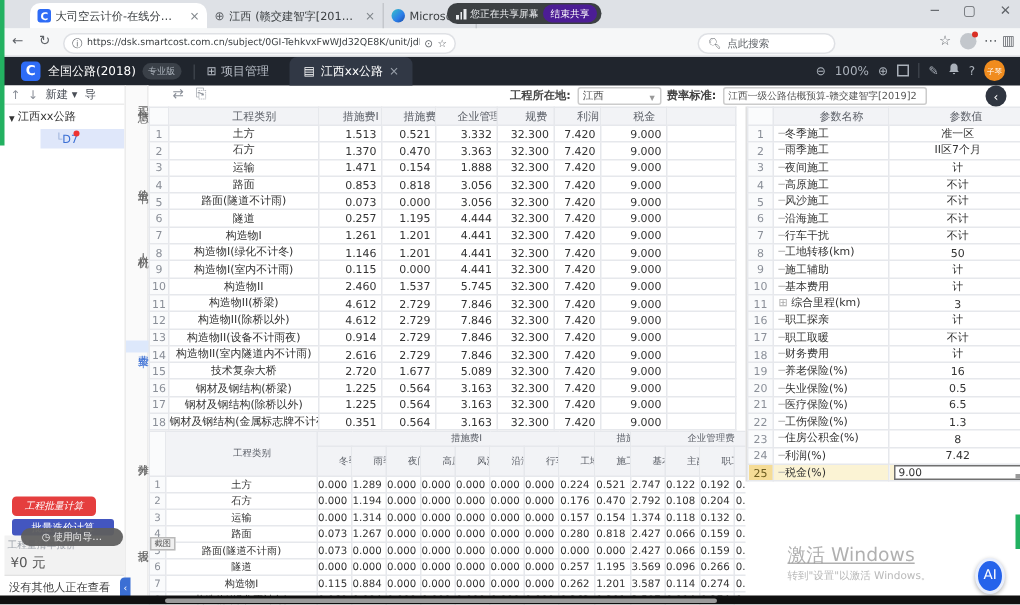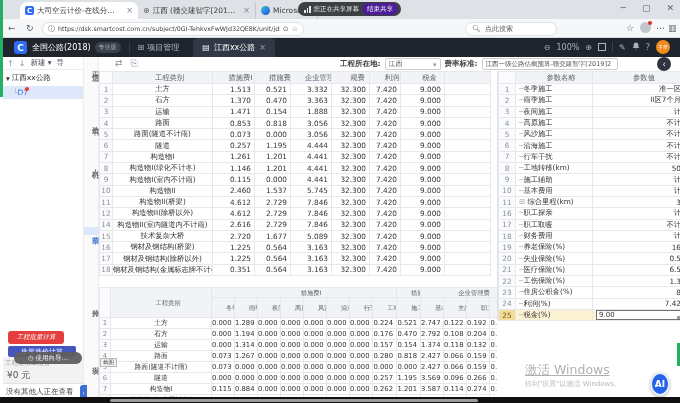--- a/index.html
+++ b/index.html
@@ -62,7 +62,7 @@
   .sb-toolbar { height:13px; display:flex; align-items:center; gap:5px; padding:0 4px; color:#8a8f98; font-size:8px; border-bottom:1px solid #ececec; overflow:hidden; white-space:nowrap;}
   .sb-new { color:#4a4f57; font-size:7.5px; }
   .tree-root { display:flex; align-items:center; gap:2px; padding:3px 3px; font-size:7.5px; color:#333; white-space:nowrap;}
-  .tree-child { position:relative; background:#dfe7fa; padding:2px 3px 2px 10px; font-size:7.5px; color:#3b6fd4; }
+  .tree-child { position:relative; background:#dfe7fa; padding:2px 3px 2px 10px; font-size:7.5px; color:#3b6fd4;margin-left:24px; }
   .tree-child .dot { position:absolute; left:22px; top:1px; width:4px; height:4px; border-radius:50%; background:#e33; }
   .red-tip { left:8px; top:331px; width:56px; height:13px; background:#e53e3e; border-radius:3px; color:#fff; font-size:6.5px; display:flex; align-items:center; justify-content:center; z-index:4; white-space:nowrap;font-style:italic;}
   .calc-btn { left:8px; top:346px; width:68px; height:11px; background:#4356c0; border-radius:2px; color:#fff; font-size:7px; display:flex; align-items:center; justify-content:center; z-index:3; white-space:nowrap;}

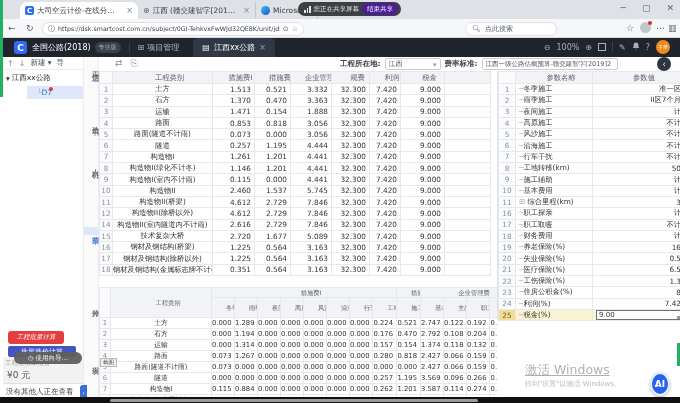--- a/index.html
+++ b/index.html
@@ -112,7 +112,7 @@
   .params-wrap table { width:183px; font-size:7.3px; }
   .params-wrap th { height:12px; }
   .params-wrap td { height:11.3px; }
-  .params-wrap .pv { text-align:right; padding-left:3px; }
+  .params-wrap .pv { text-align:center; padding-left:3px; }
   .params-wrap .pn { text-align:left; padding-left:3px; color:#333; }
   .params-wrap .tree-line { color:#aaa; }
   tr.sel td { background:#fbf3d4; }

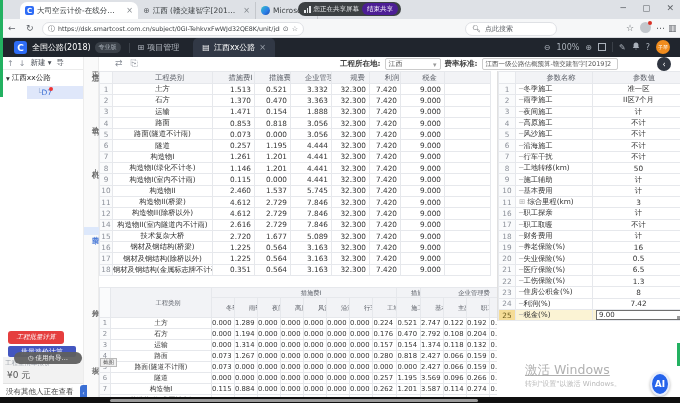--- a/index.html
+++ b/index.html
@@ -426,6 +426,17 @@
           <td></td>
         </tr>
         <tr>
+          <td class="rn">13</td>
+          <td class="nm">构造物II(设备不计雨夜)</td>
+          <td class="num">0.914</td>
+          <td class="num">2.729</td>
+          <td class="num">7.846</td>
+          <td class="num">32.300</td>
+          <td class="num">7.420</td>
+          <td class="num">9.000</td>
+          <td></td>
+        </tr>
+        <tr>
           <td class="rn">14</td>
           <td class="nm">构造物II(室内隧道内不计雨)</td>
           <td class="num">2.616</td>

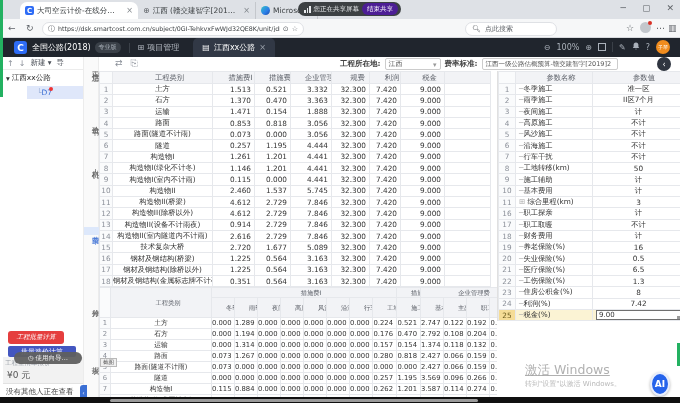--- a/index.html
+++ b/index.html
@@ -122,7 +122,7 @@
 
   .watermark1 { left:525px; top:362px; font-size:12.5px; color:rgba(150,150,150,.75);text-decoration:underline; }
   .watermark2 { left:525px; top:379px; font-size:7px; color:rgba(160,160,160,.75); }
-  .ai-btn { left:650px; top:372px; width:20px; height:24px; border-radius:50%; background:#2563eb; border:2px solid #e8eefc; box-shadow:0 1px 3px rgba(0,0,0,.3); color:#fff; font-weight:bold; font-size:9px; display:flex; align-items:center; justify-content:center; z-index:10;}
+  .ai-btn { left:650px; top:372px; width:20px; height:24px; border-radius:50%; background:#2563eb; border:2px solid #e8eefc; box-shadow:0 1px 3px rgba(0,0,0,.3); color:#fff; font-weight:normal; font-size:9px; display:flex; align-items:center; justify-content:center; z-index:10;}
 </style>
 </head>
 <body>

